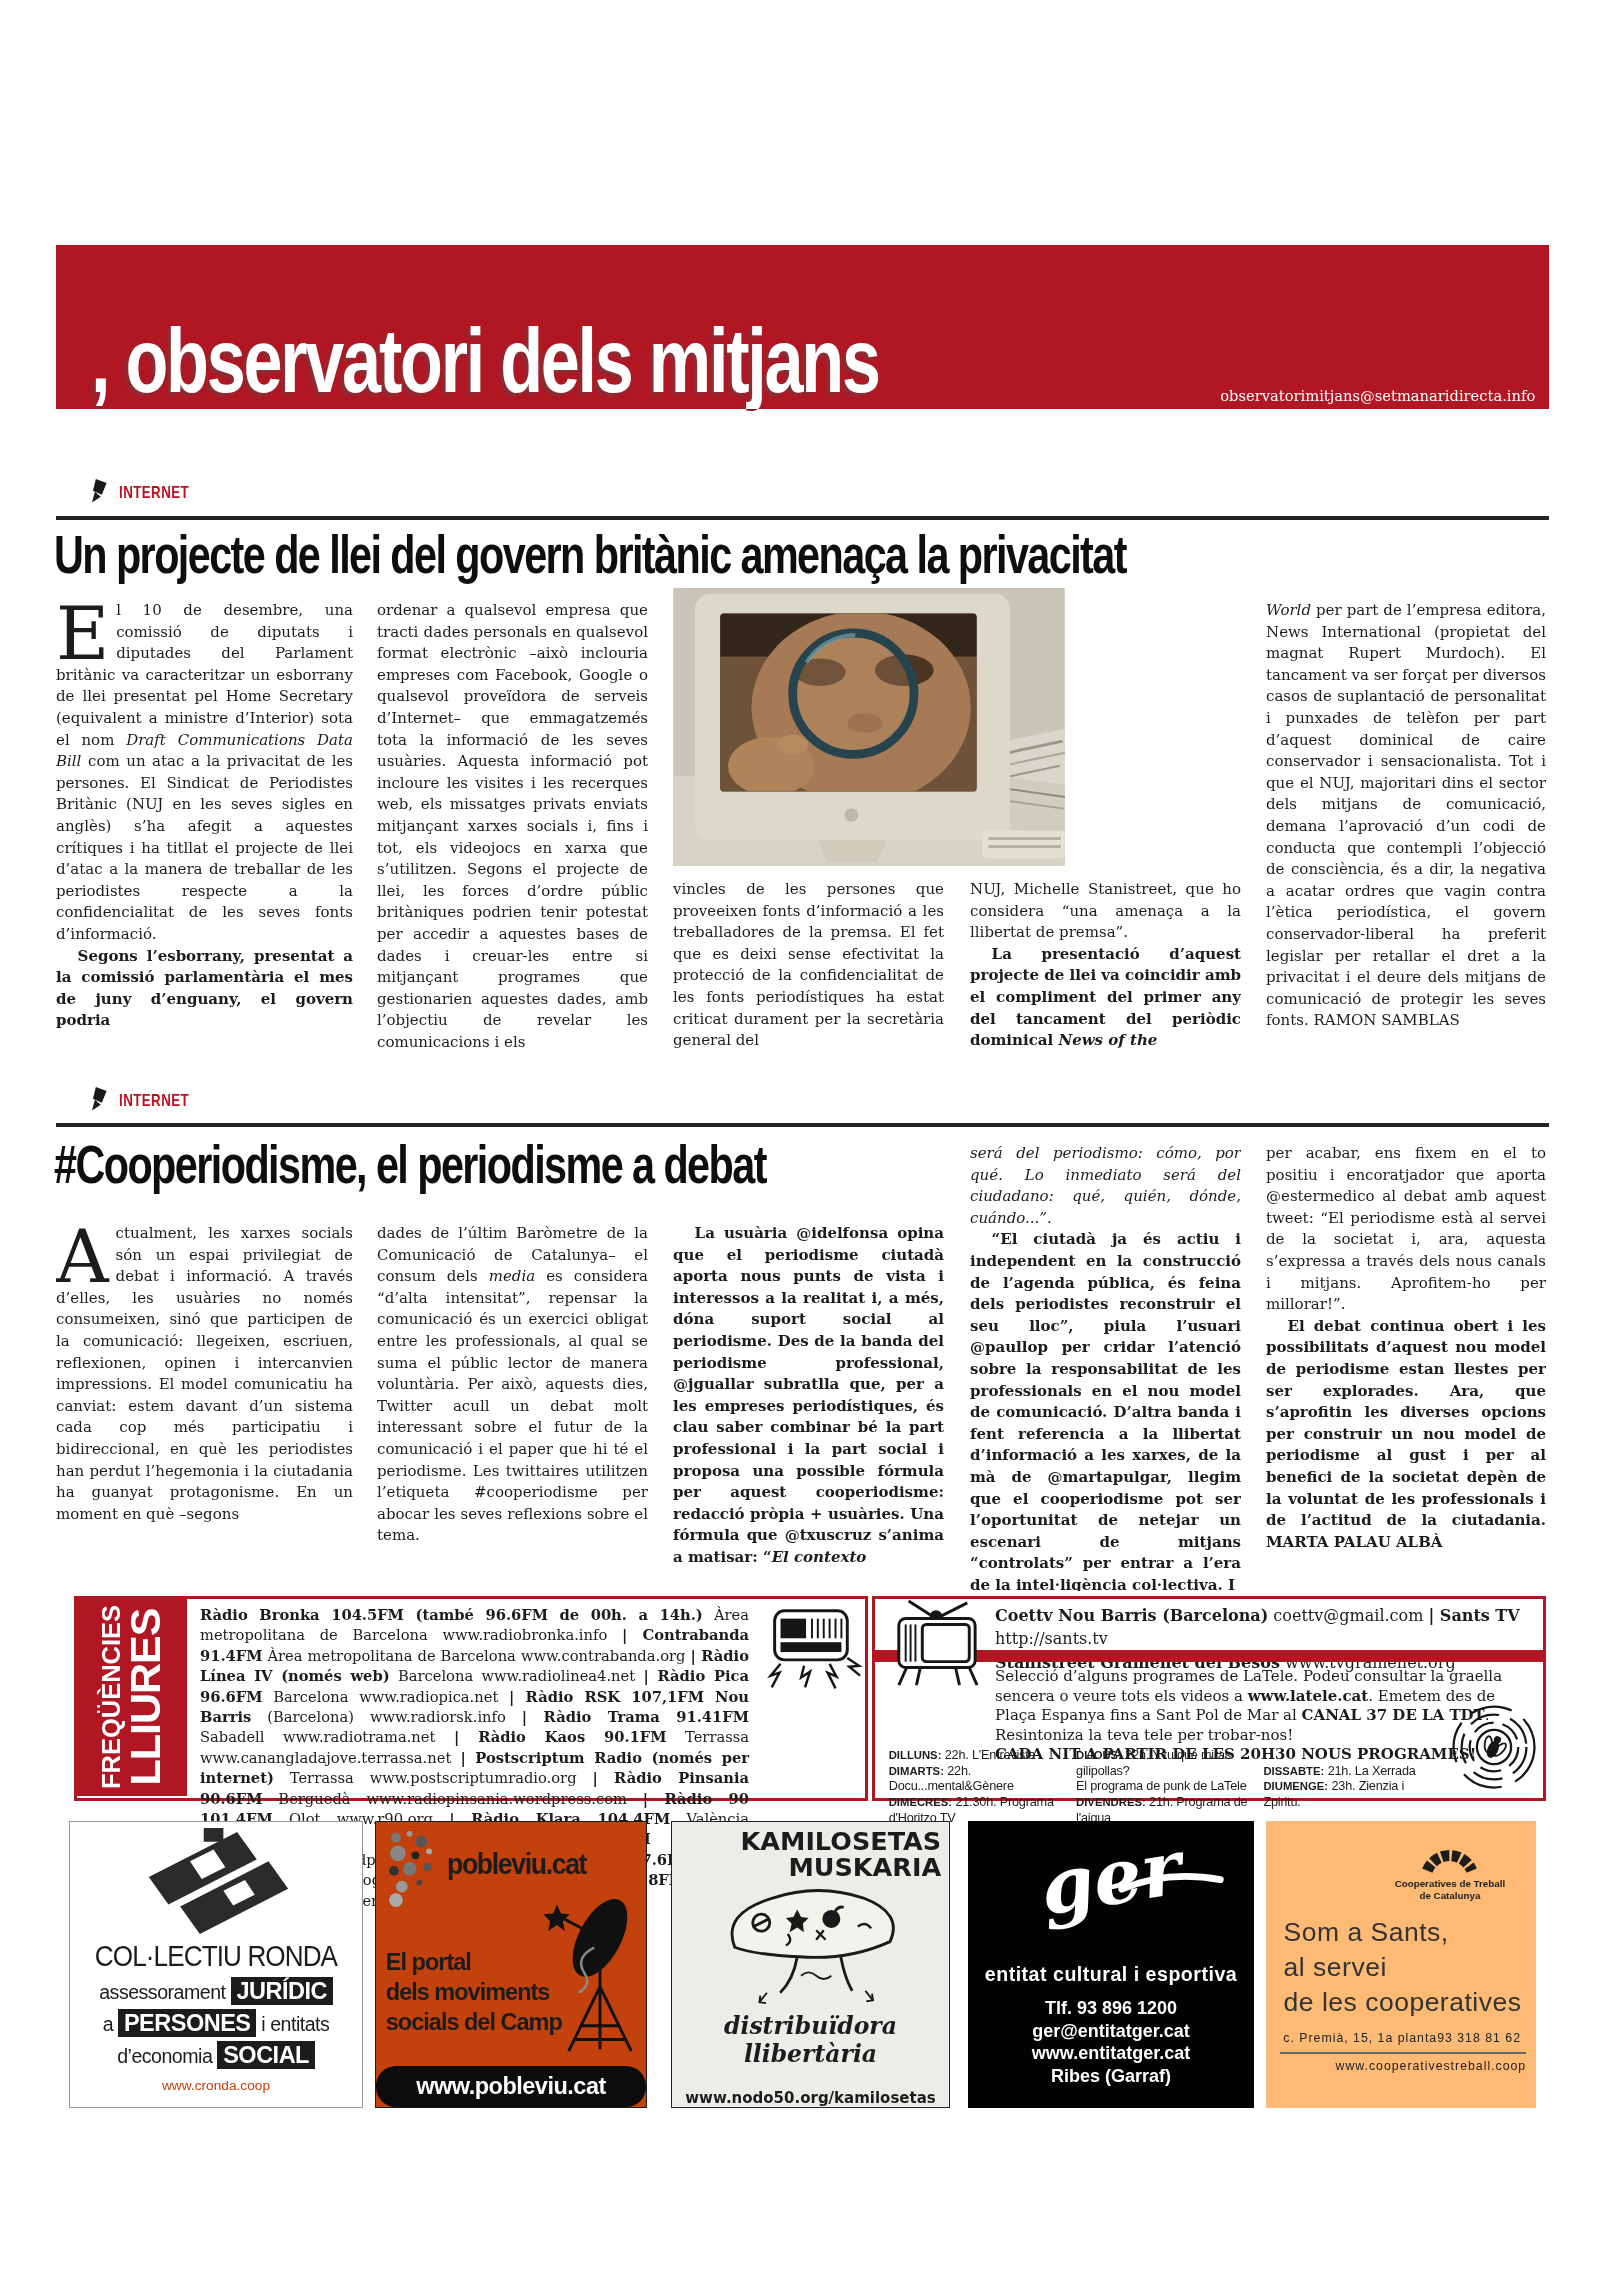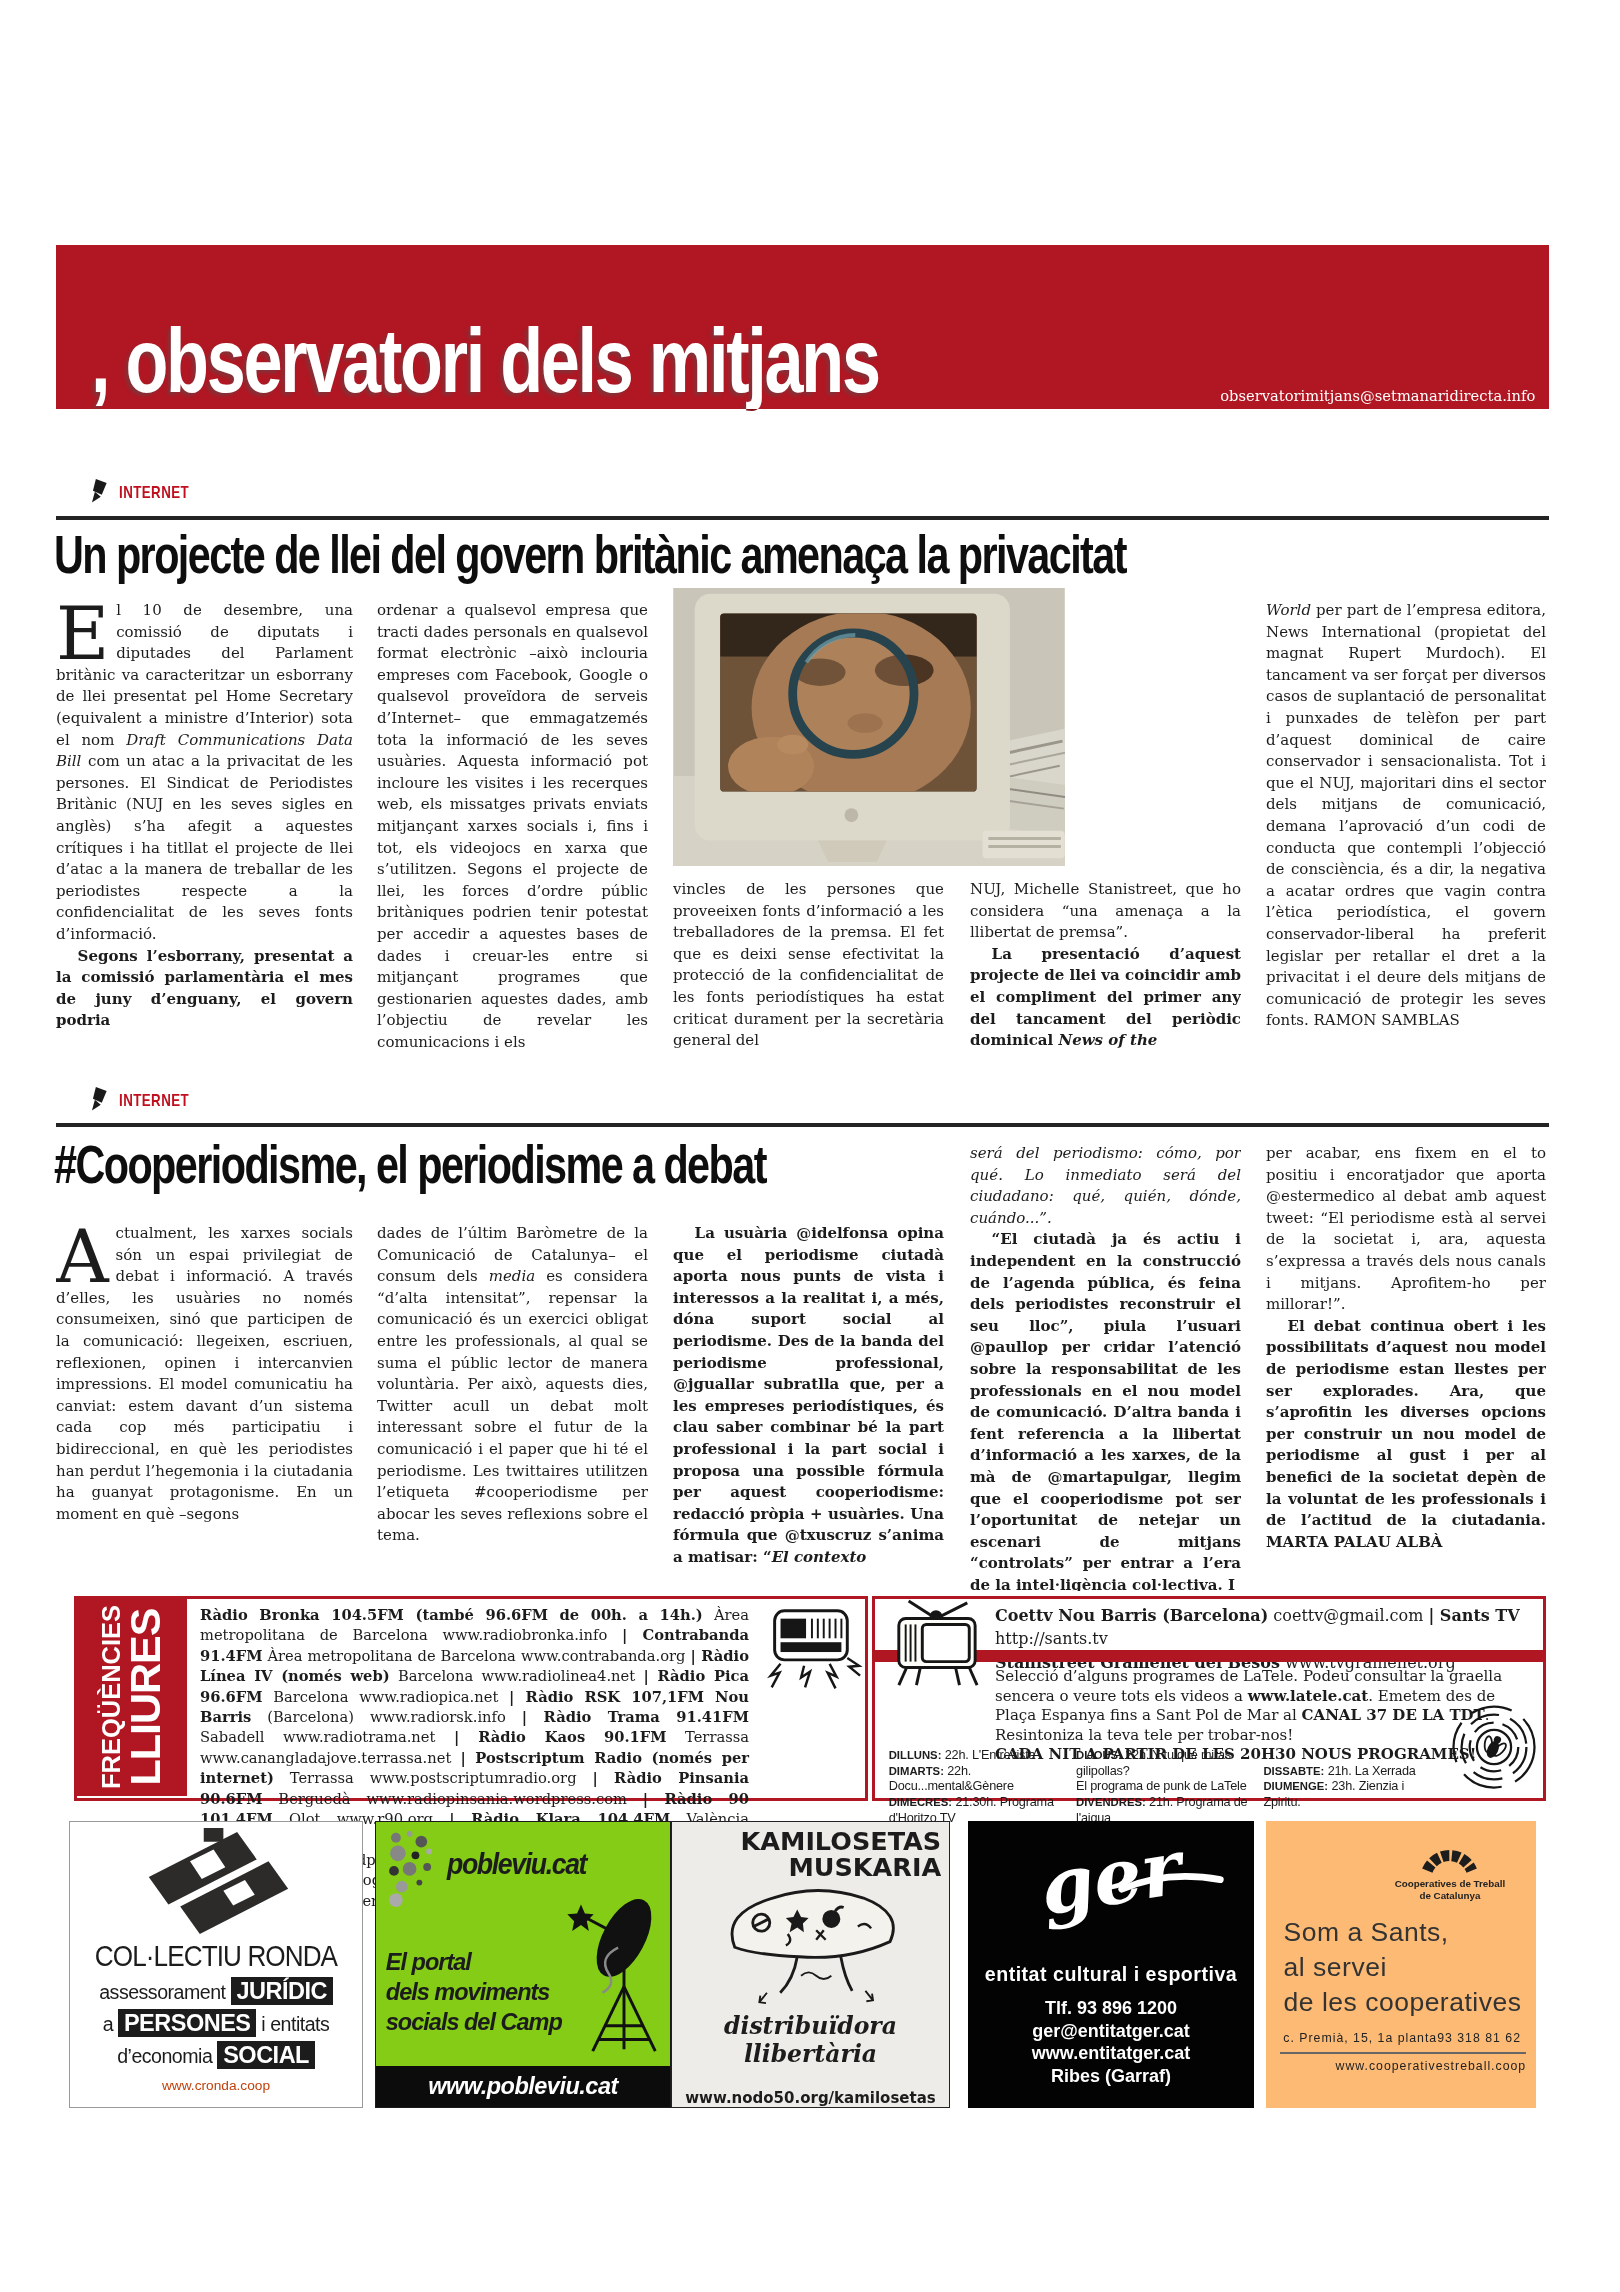--- a/index.html
+++ b/index.html
@@ -77,8 +77,8 @@
   .ronda-line{font-size:19.6px;margin-top:4.9px;letter-spacing:-0.5px;}
   .ronda-line .hl{background:#1c1c1c;color:#fff;font-weight:bold;font-size:23.5px;padding:1px 5.9px;}
   .ronda-url{font-size:13.7px;color:#c2410c;margin-top:9.8px;}
-  .ad-pobleviu{left:375px;width:296px;border:1px solid #1a1a1a;background:#84cc16;
-      font-family:"Liberation Sans",sans-serif;font-style:italic;}
+  .ad-pobleviu{left:375px;width:272px;border:1px solid #1a1a1a;background:#c2410c;
+      font-family:"Liberation Sans",sans-serif;}
   .pv-brand{position:absolute;left:71px;top:25.5px;font-size:29px;font-weight:bold;letter-spacing:-1.5px;
       transform:scaleX(.92);transform-origin:left top;}
   .pv-tag{position:absolute;left:9.8px;top:125px;font-weight:bold;font-size:23.5px;line-height:30px;letter-spacing:-1px;}

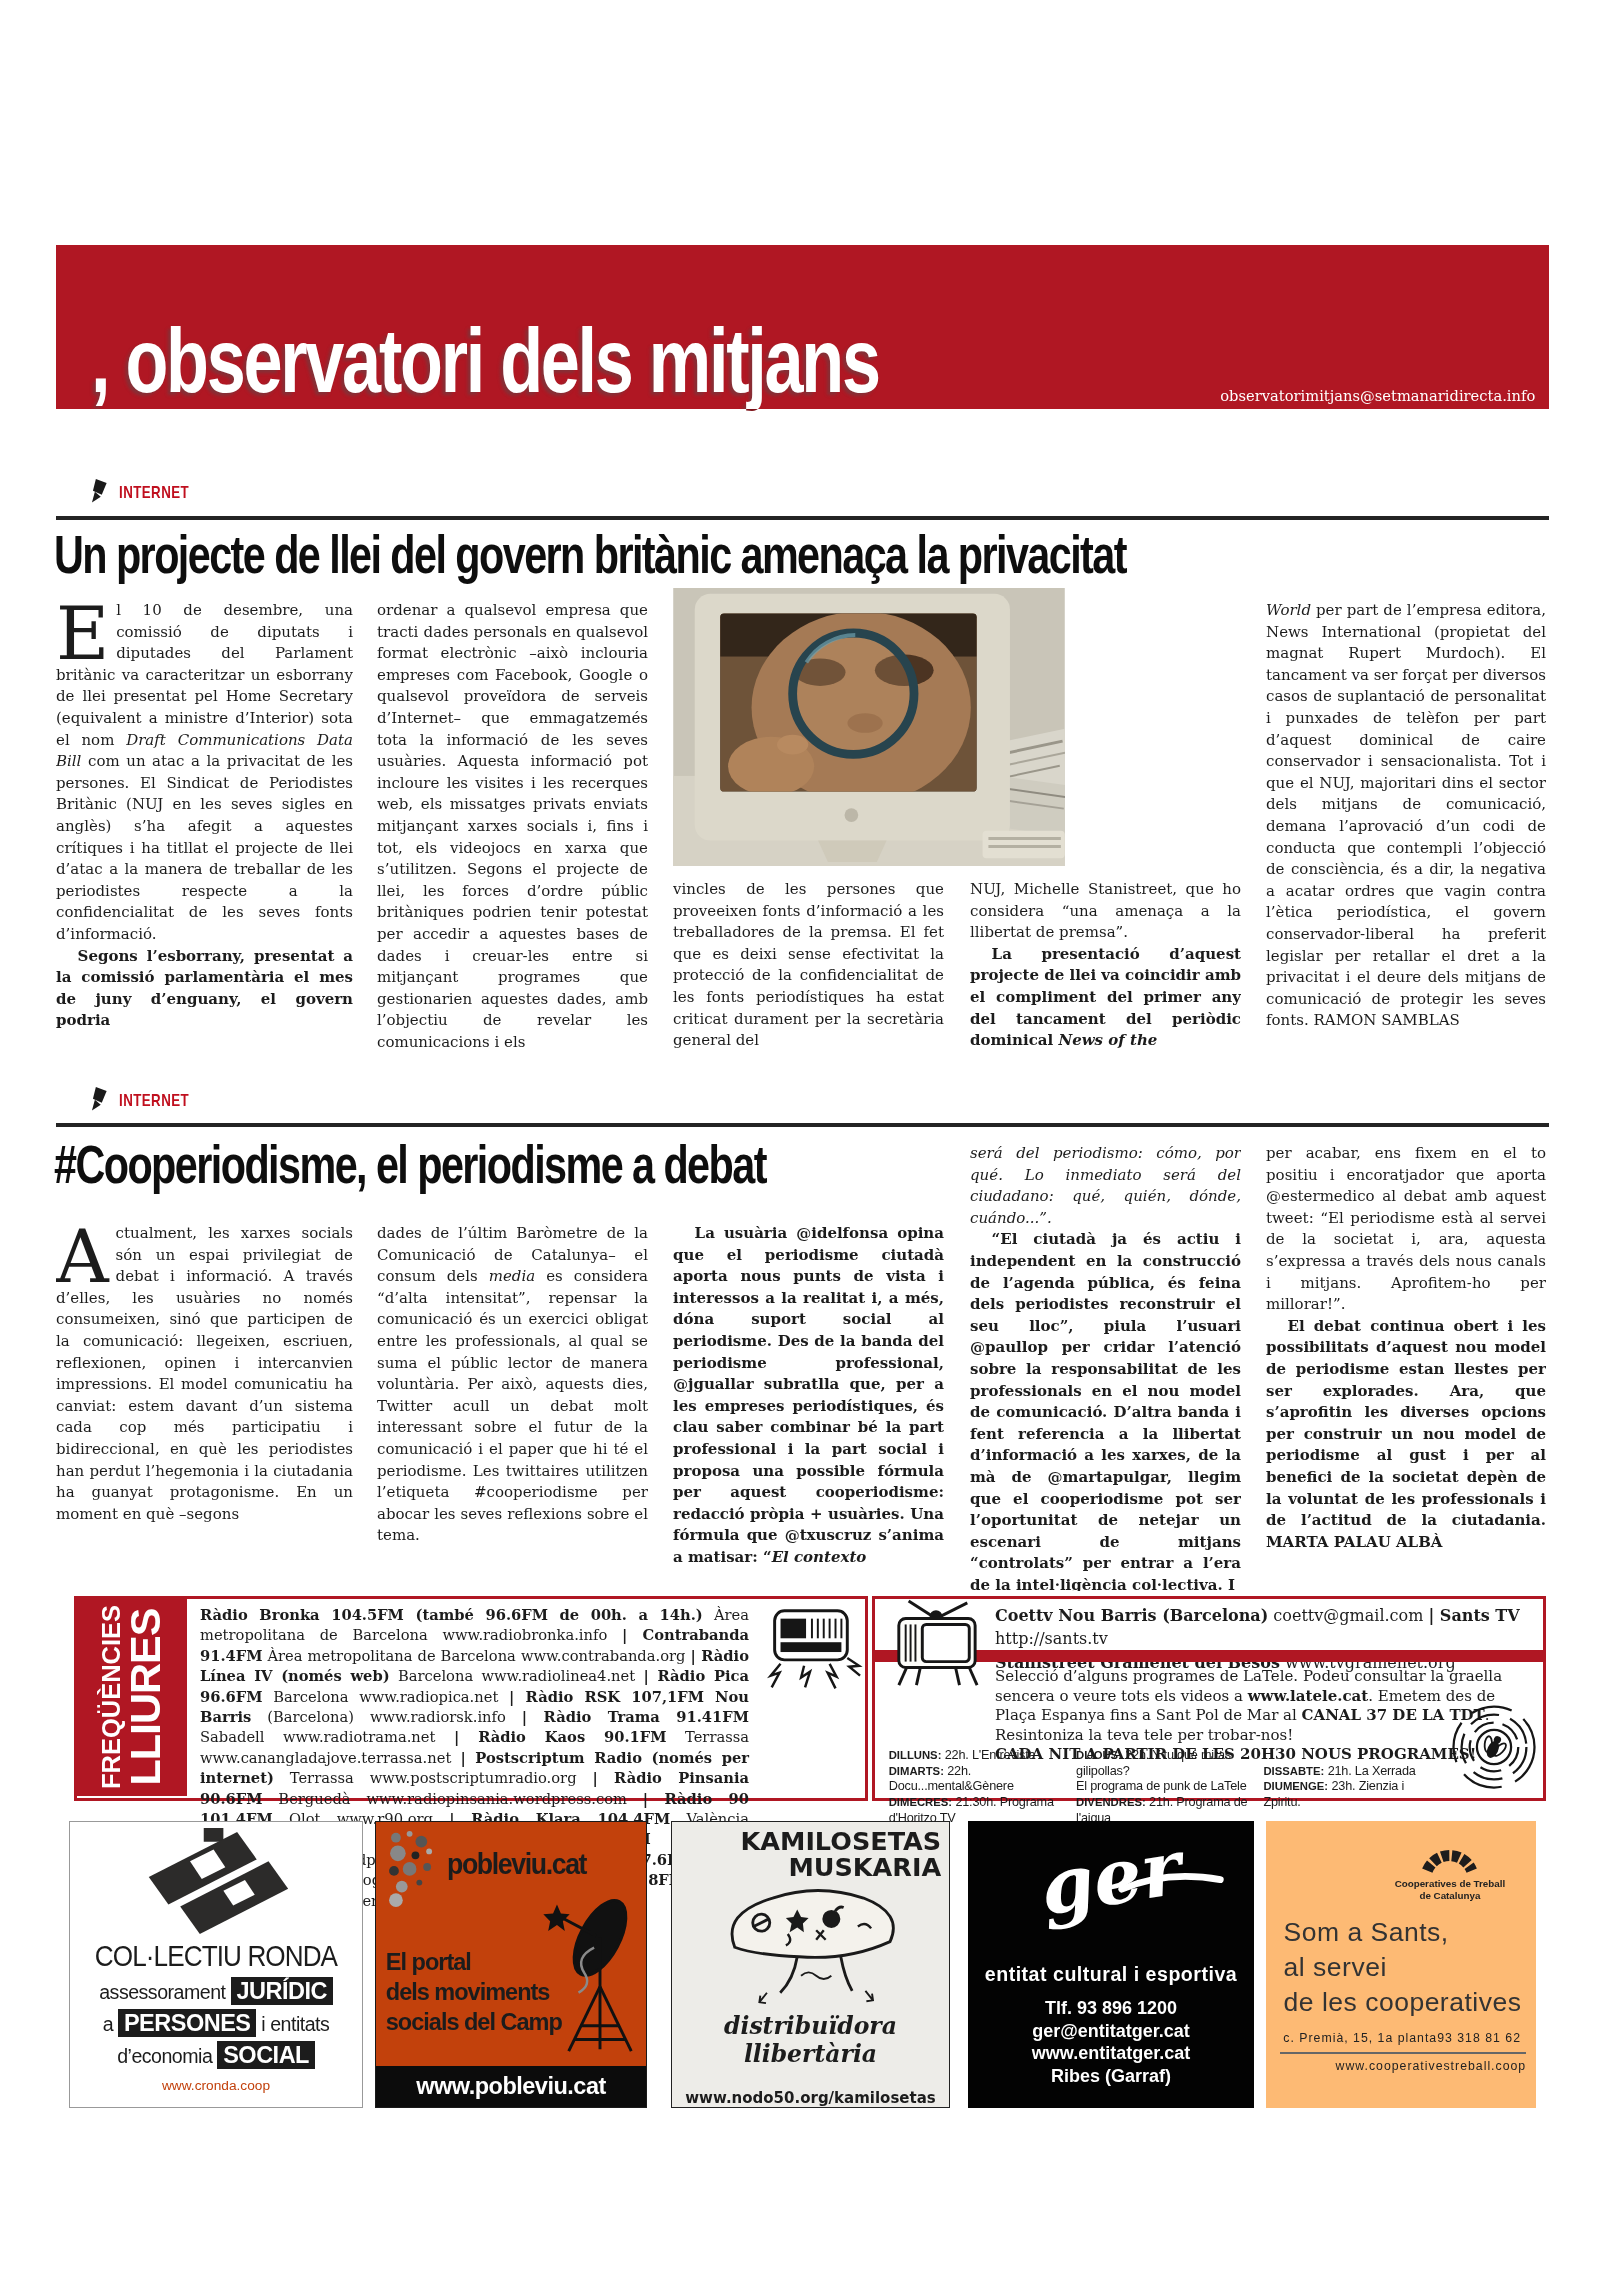--- a/index.html
+++ b/index.html
@@ -83,7 +83,7 @@
       transform:scaleX(.92);transform-origin:left top;}
   .pv-tag{position:absolute;left:9.8px;top:125px;font-weight:bold;font-size:23.5px;line-height:30px;letter-spacing:-1px;}
   .pv-bar{position:absolute;left:0;bottom:0;width:100%;height:41px;background:#0c0c0c;color:#fff;
-      display:flex;align-items:center;justify-content:center;font-weight:bold;font-size:23.5px;letter-spacing:-0.5px;}
+      display:flex;align-items:center;justify-content:center;font-weight:bold;font-size:23.5px;letter-spacing:-0.5px;border-radius:20px;}
   .ad-kamilo{left:671px;width:279px;border:1px solid #222;background:#edece8;text-align:center;padding:5.9px 7.8px;}
   .km-title{font-family:"DejaVu Sans",sans-serif;font-weight:bold;font-size:25.5px;line-height:26.5px;
       text-align:right;letter-spacing:0px;}

